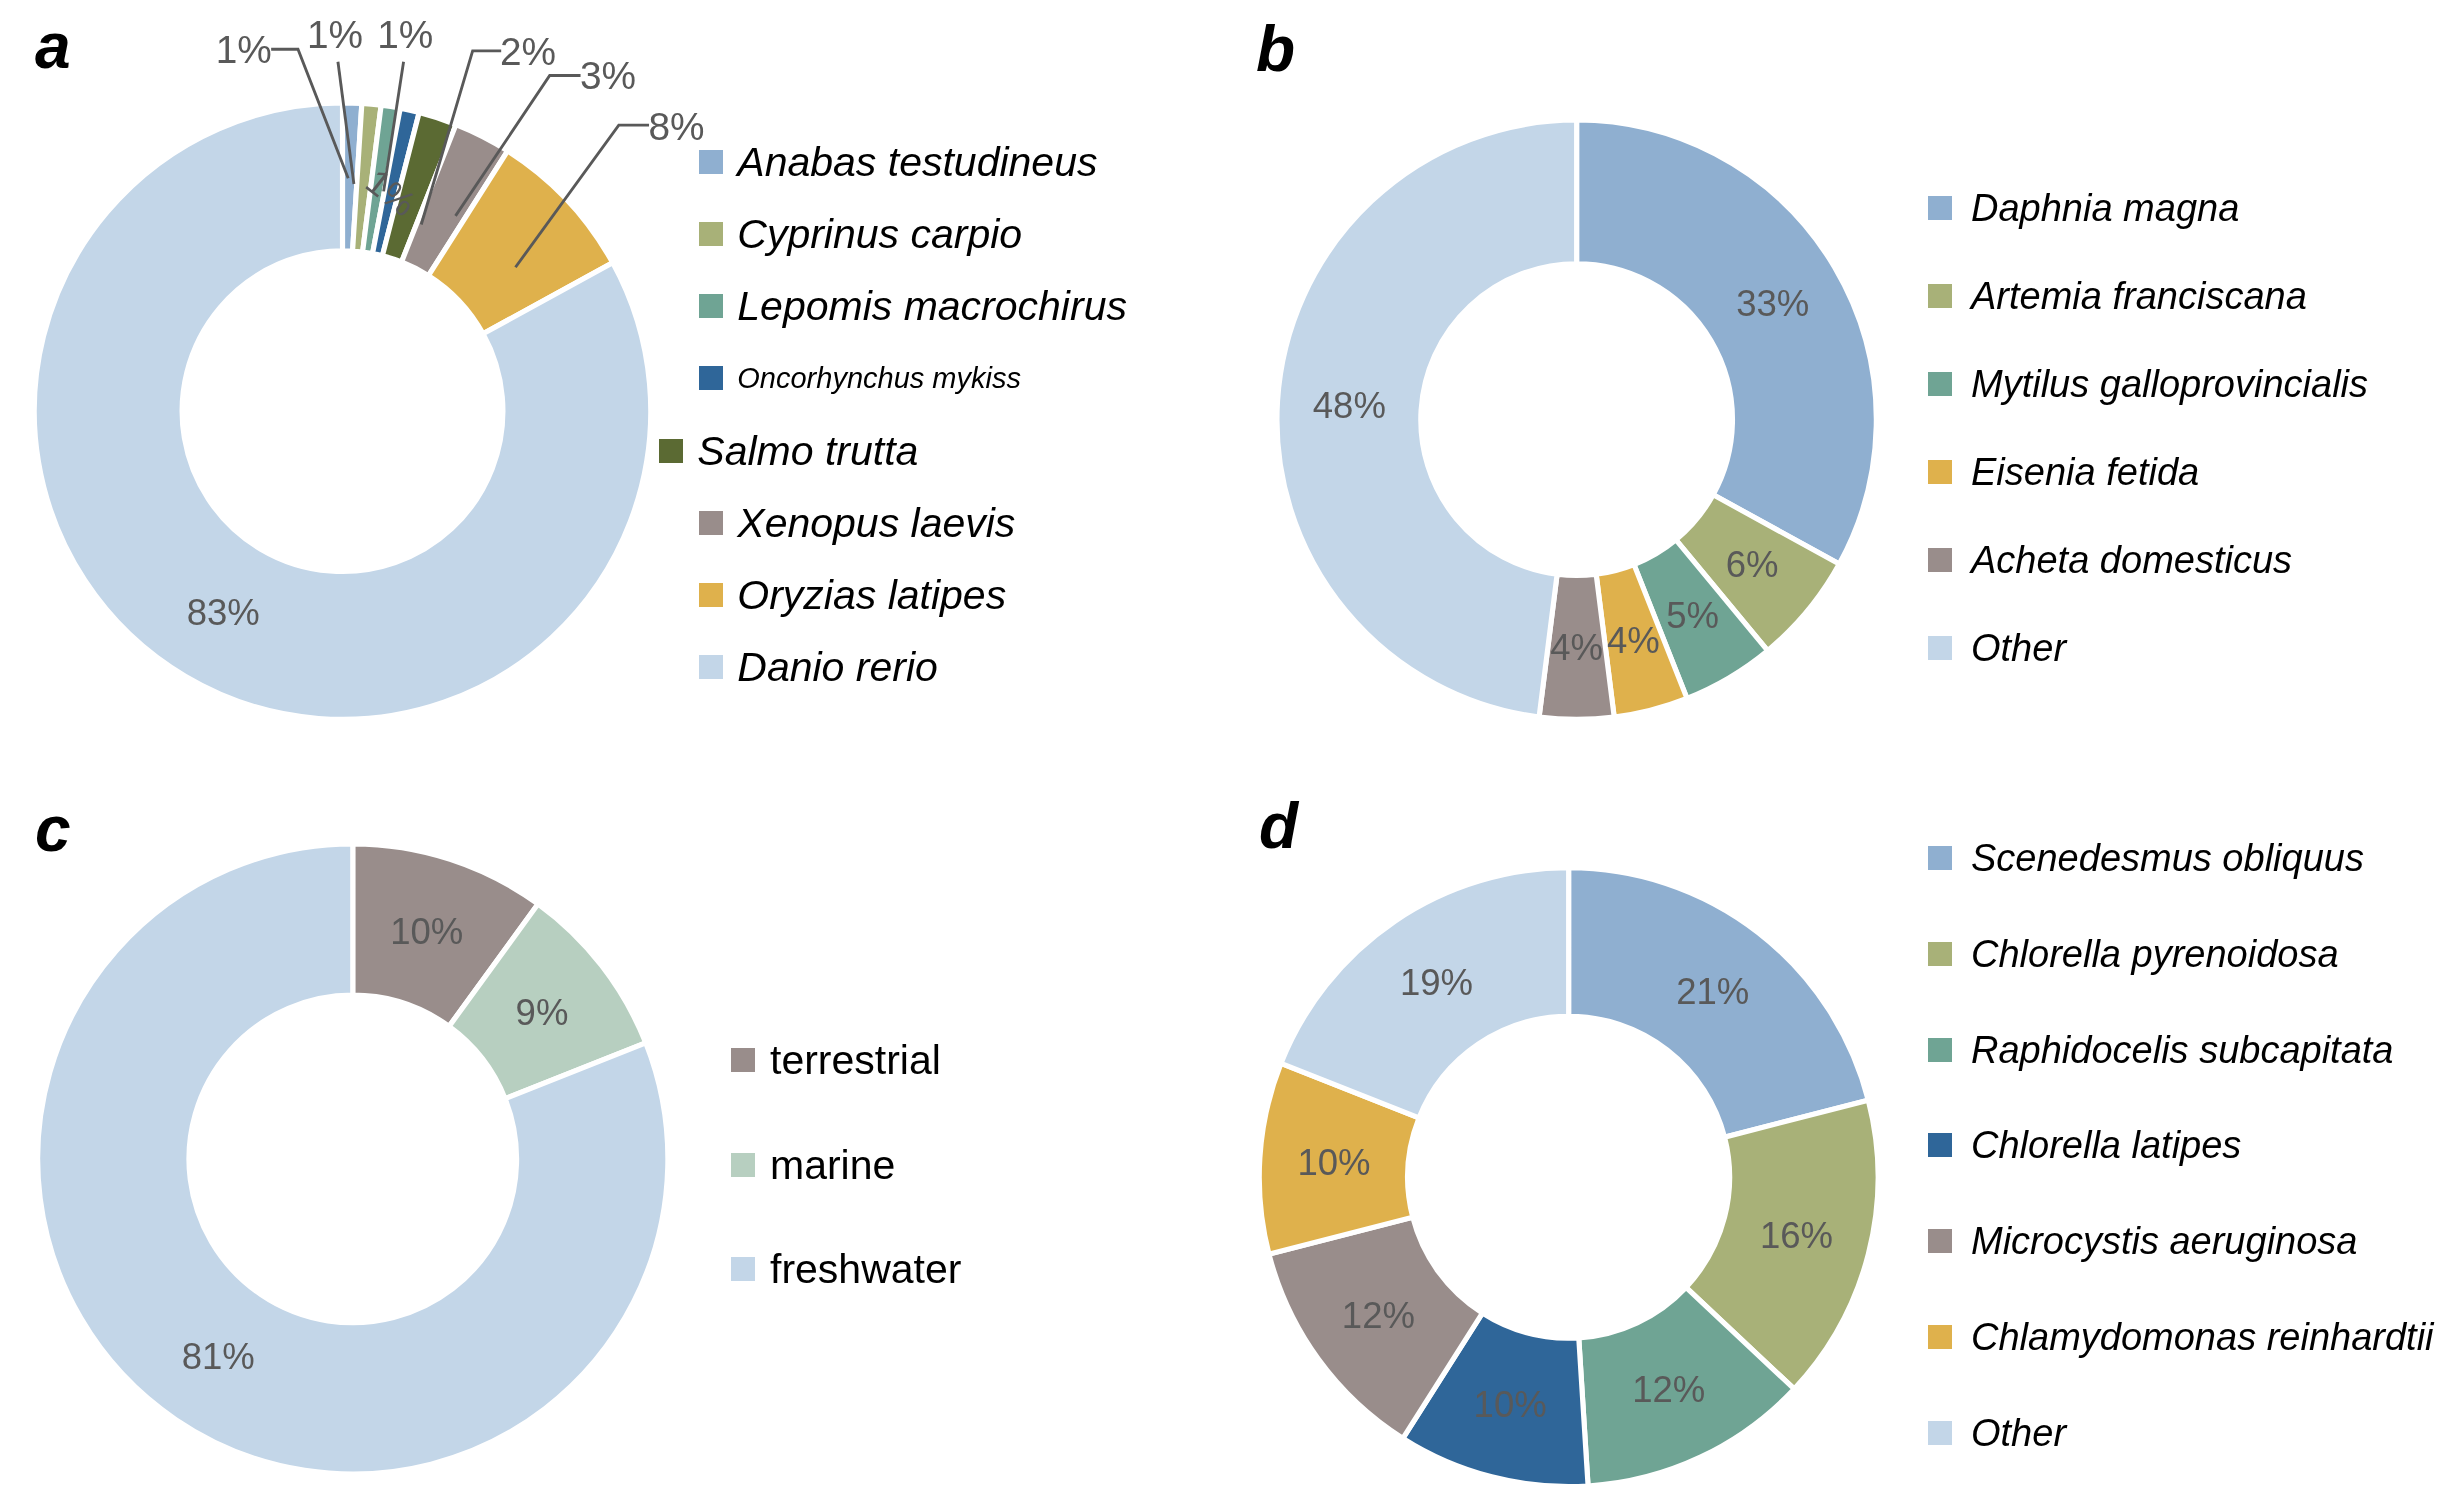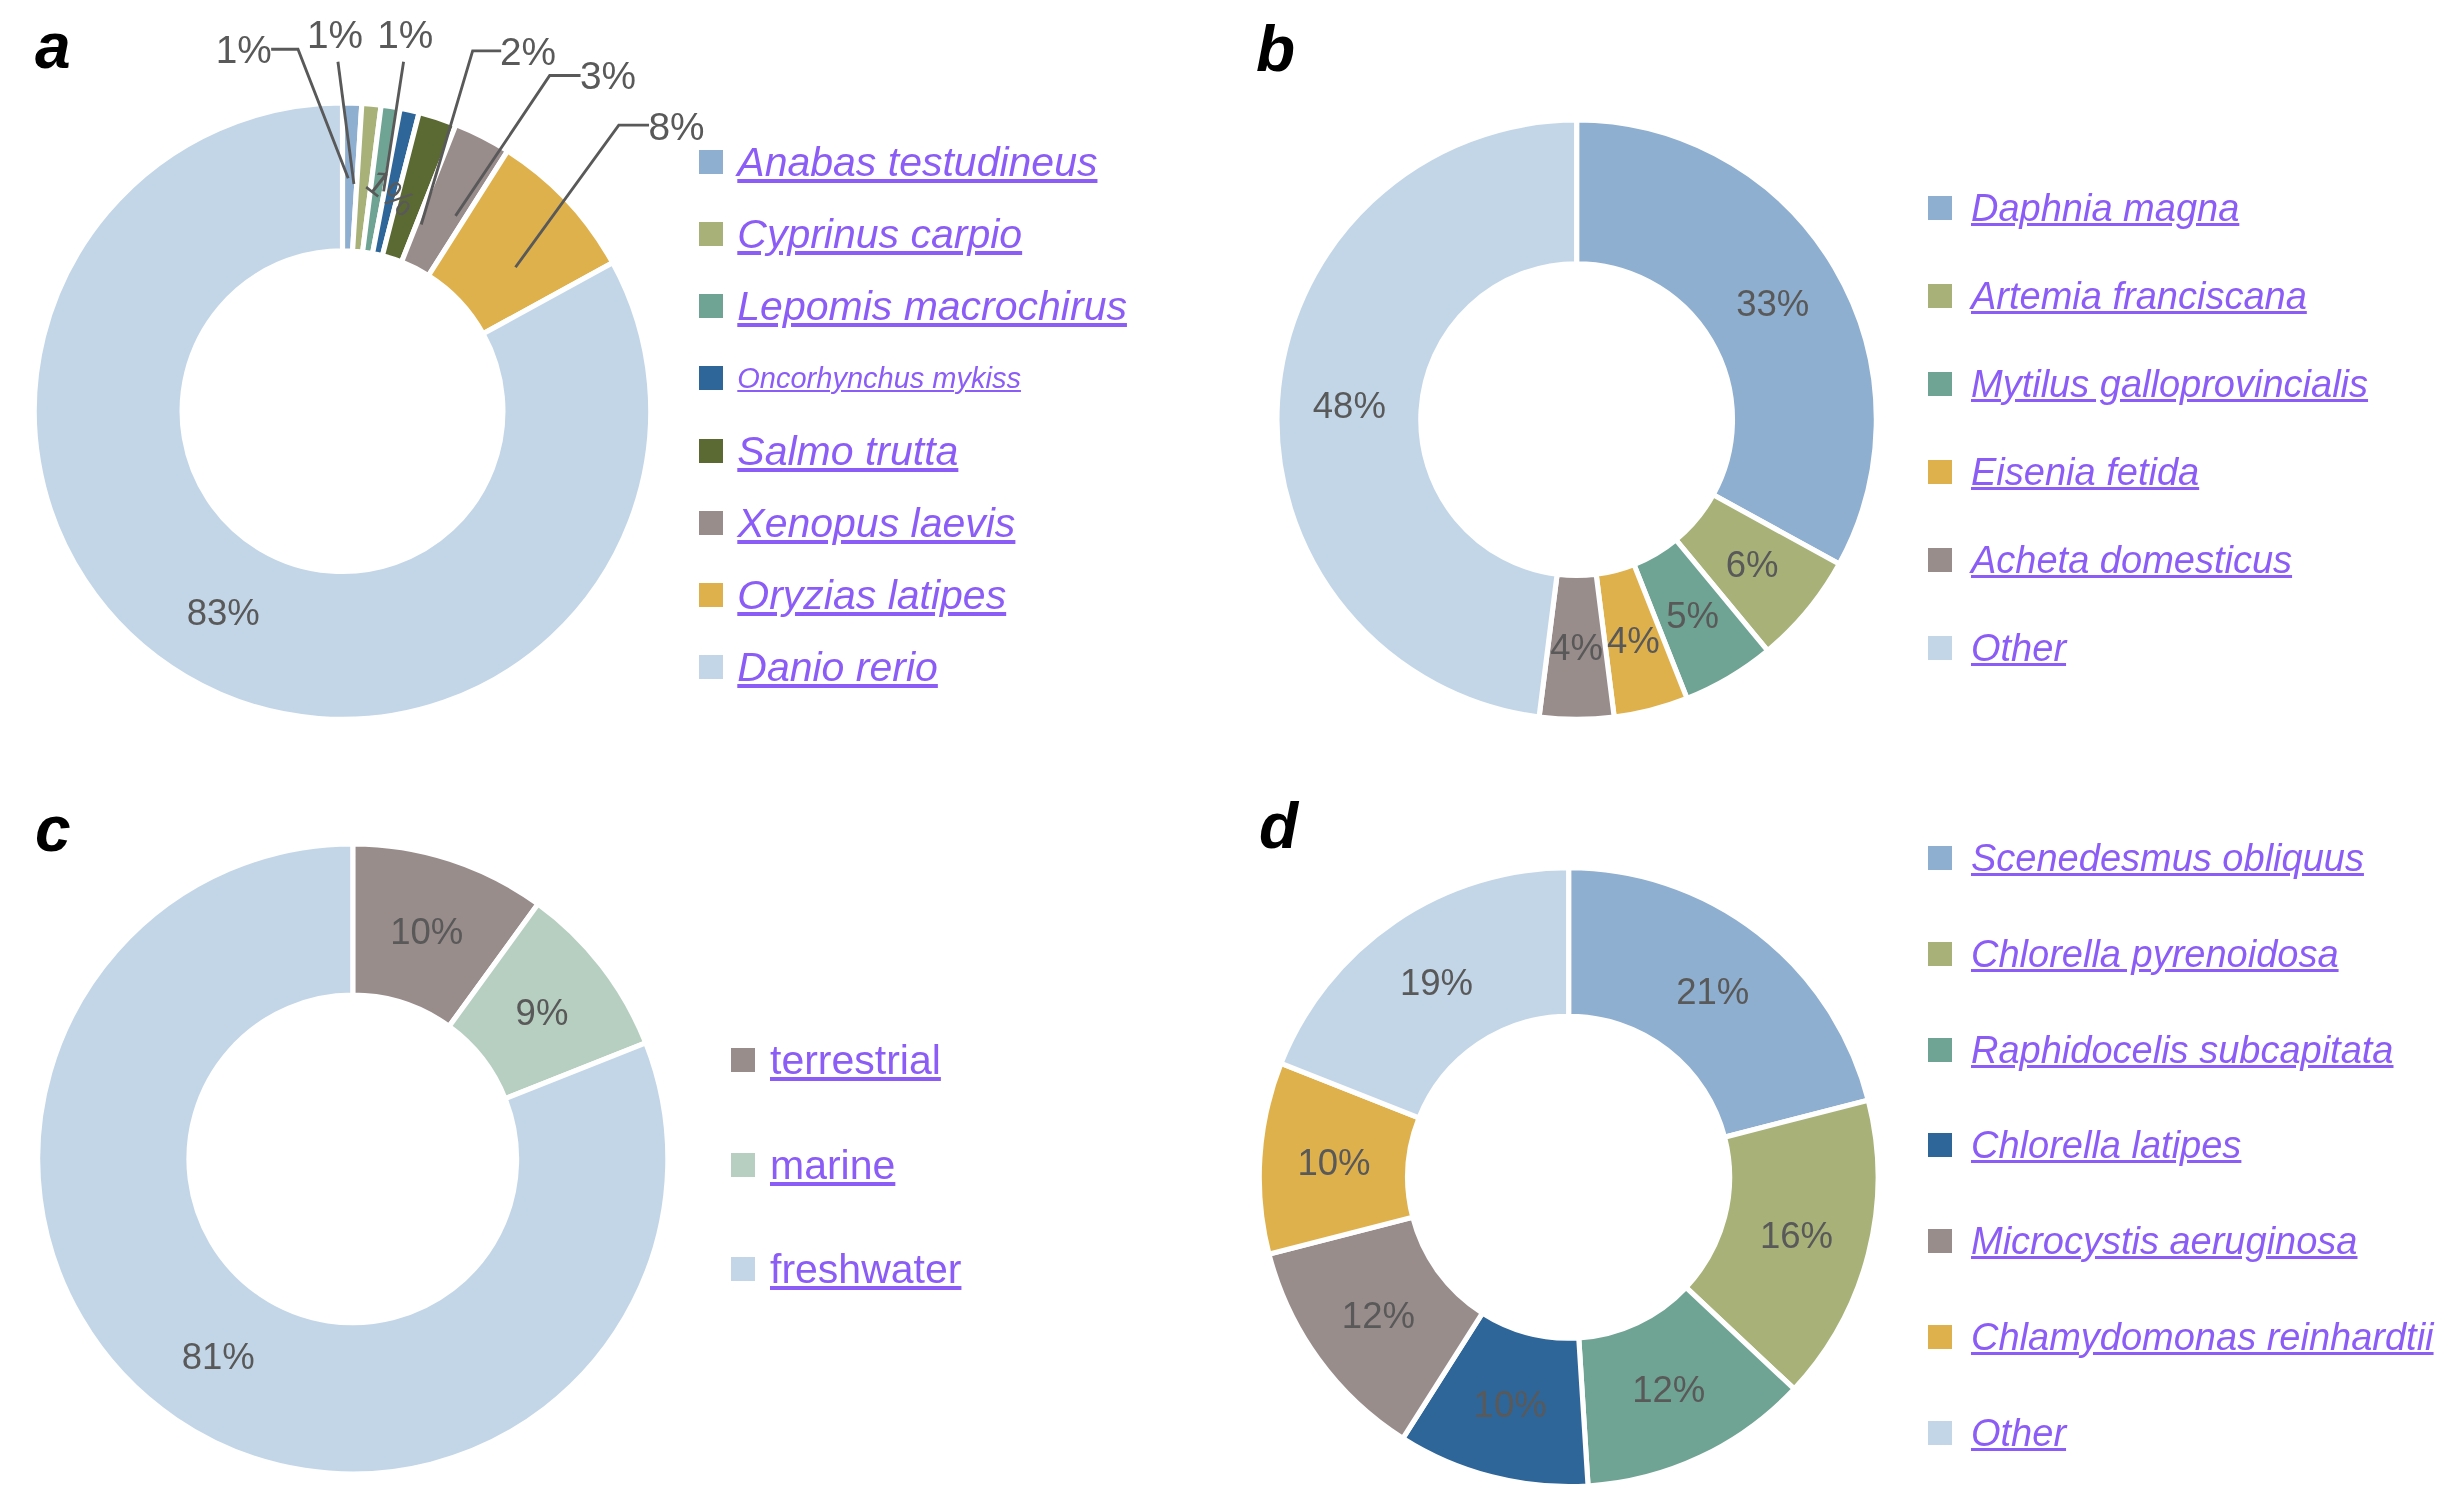--- a/index.html
+++ b/index.html
@@ -46,8 +46,7 @@
     height: 24px;
   }
   .legend-label {
-    color: #8b5cf6;
-    text-decoration: underline;
+    color: #000000;
   }
   .legend-label.italic { font-style: italic; }
   svg text {

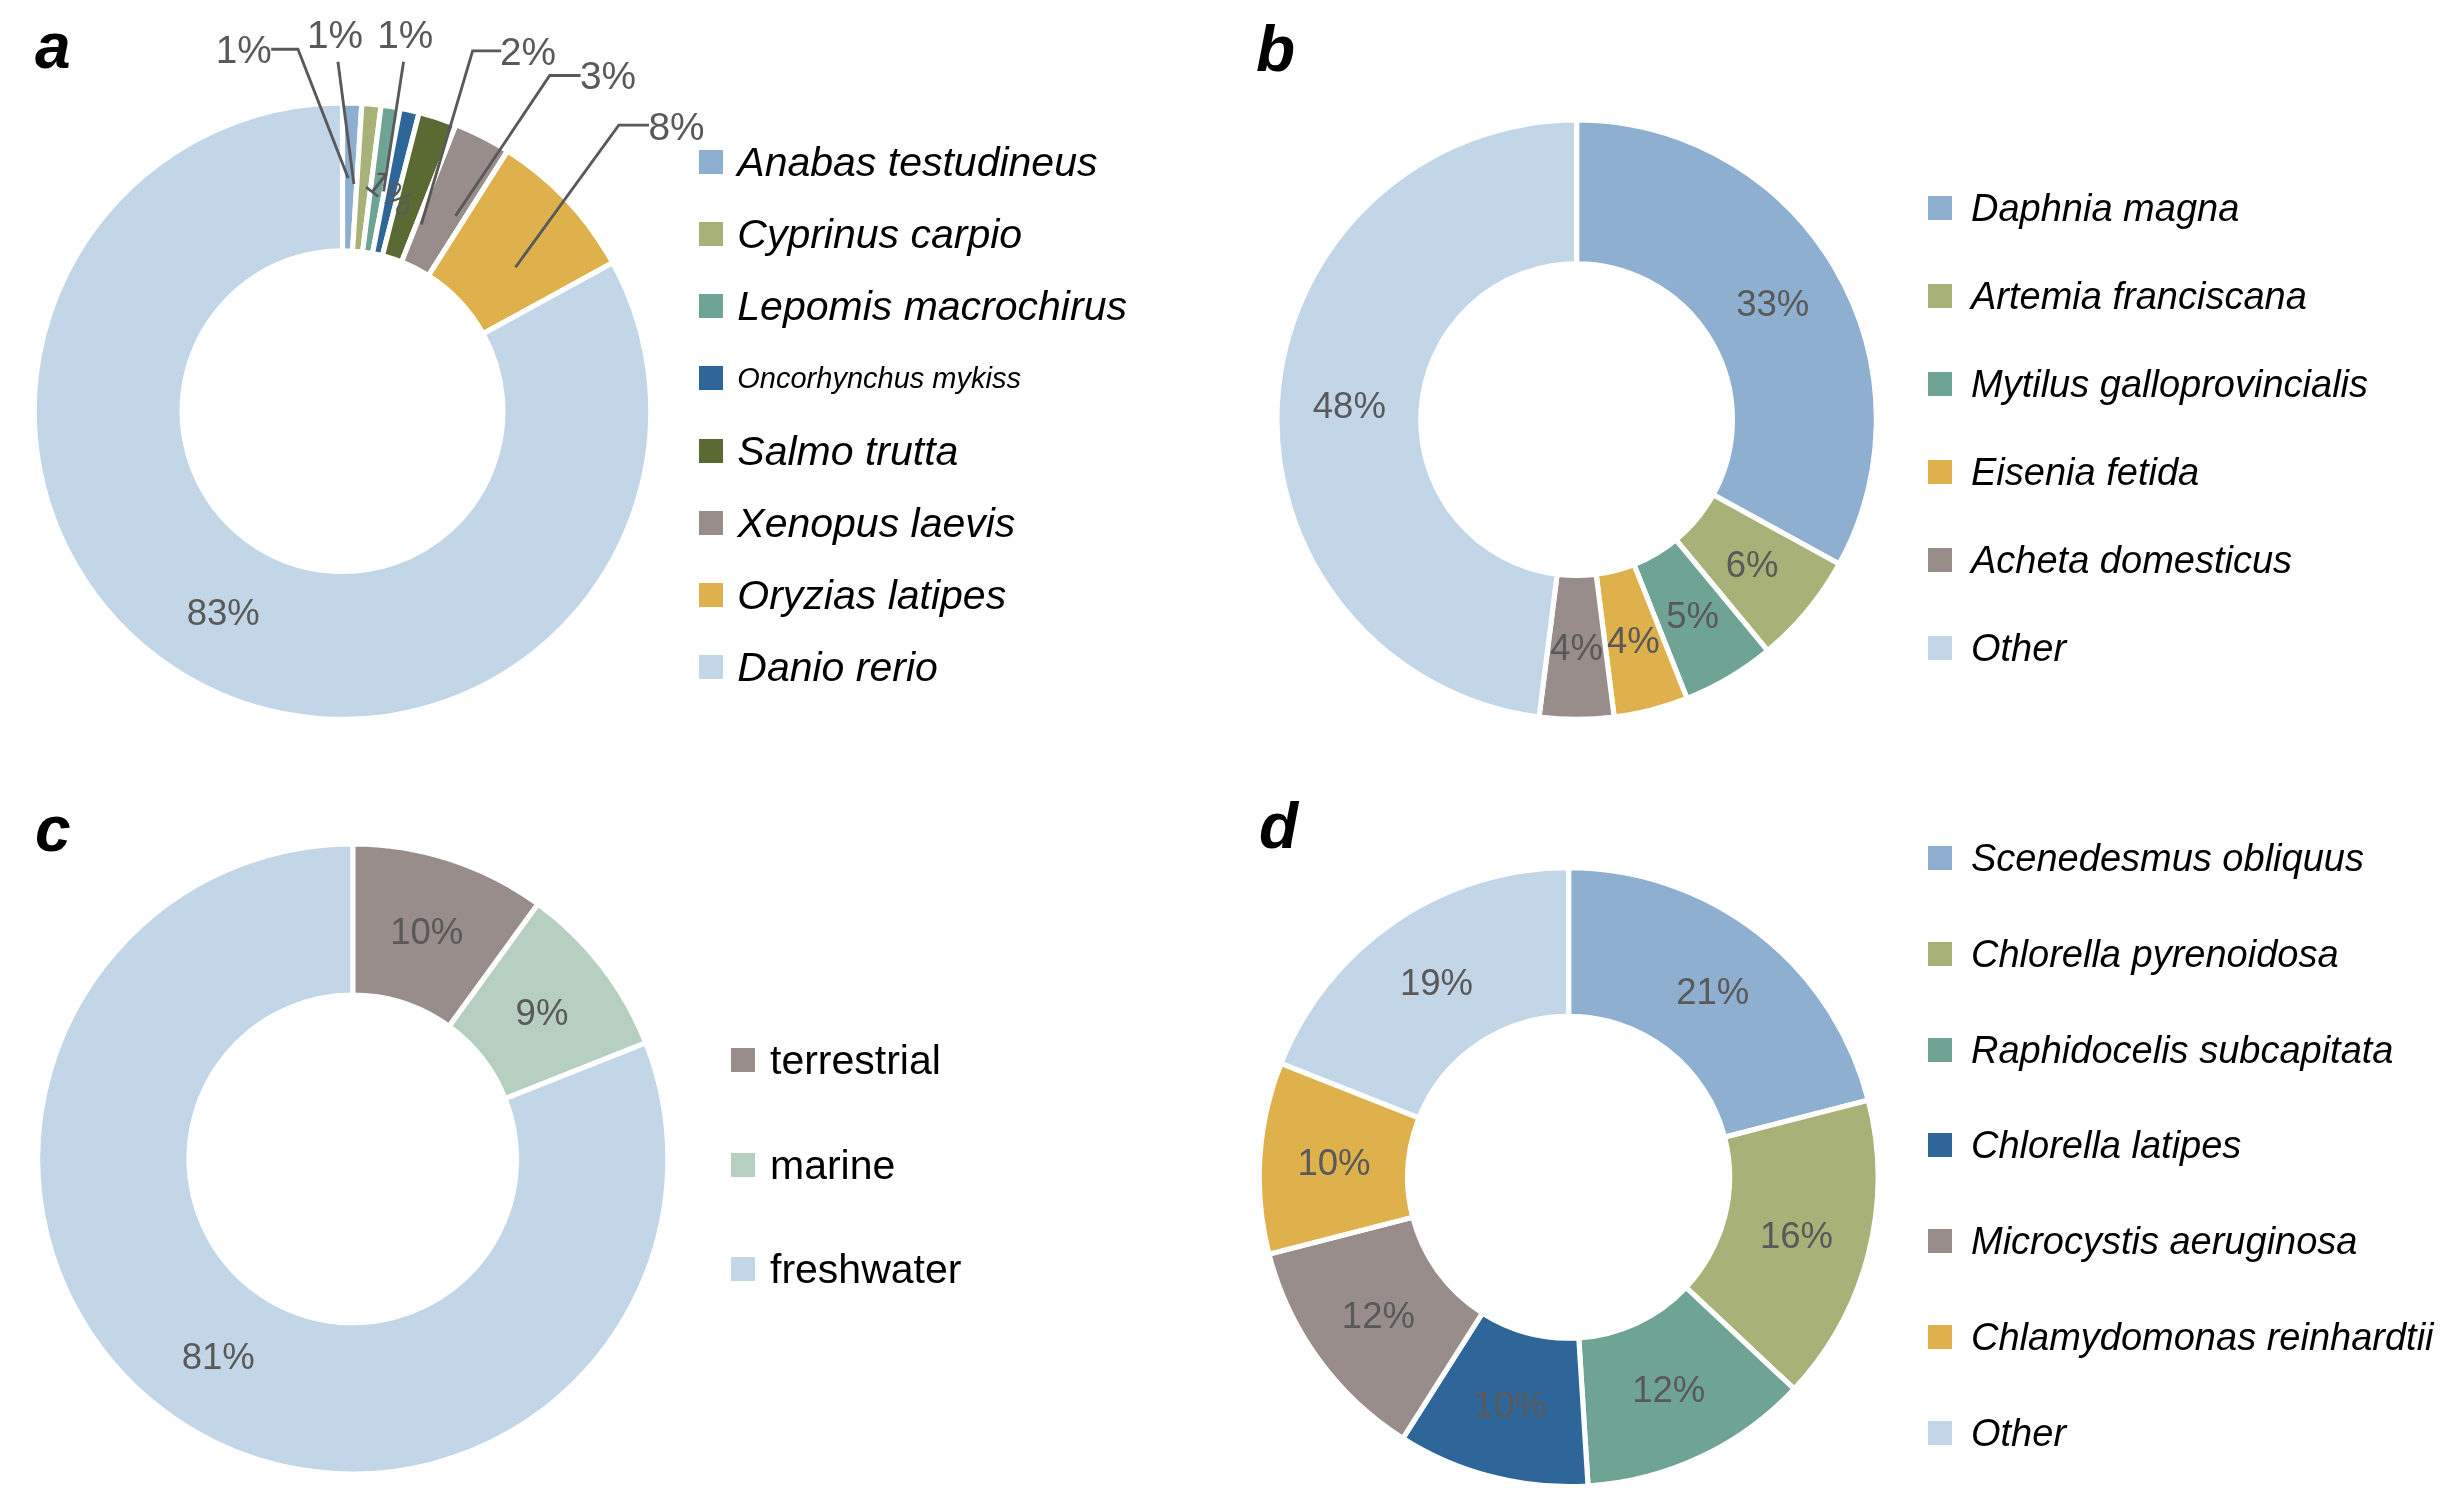--- a/index.html
+++ b/index.html
@@ -136,7 +136,7 @@
         <span class="legend-swatch" style="background: rgb(47, 102, 153); margin-right: 14.3px;"></span>
         <span class="legend-label italic" style="font-size: 29px;">Oncorhynchus mykiss</span>
       </div>
-      <div class="legend-item" style="left: 699px; top: 428px; height: 46px; justify-content: space-between;">
+      <div class="legend-item" style="left: 659px; top: 428px; height: 46px; justify-content: space-between;">
         <span class="legend-swatch" style="background: rgb(91, 106, 51); margin-right: 14.3px;"></span>
         <span class="legend-label italic" style="font-size: 41px;">Salmo trutta</span>
       </div>

